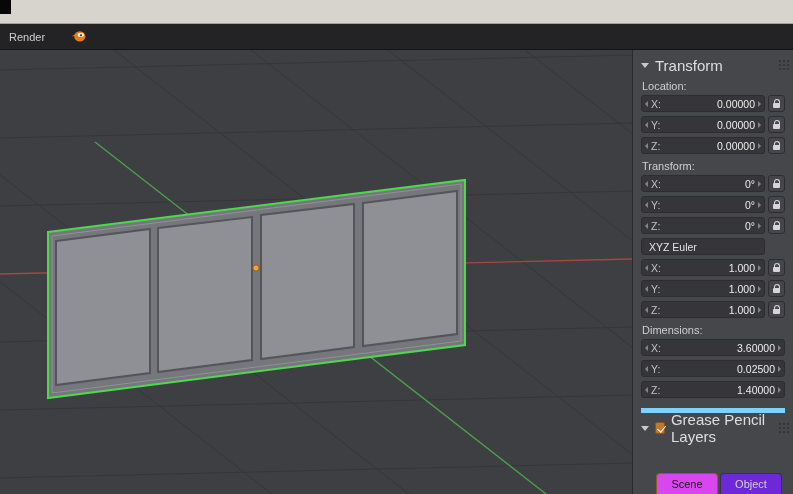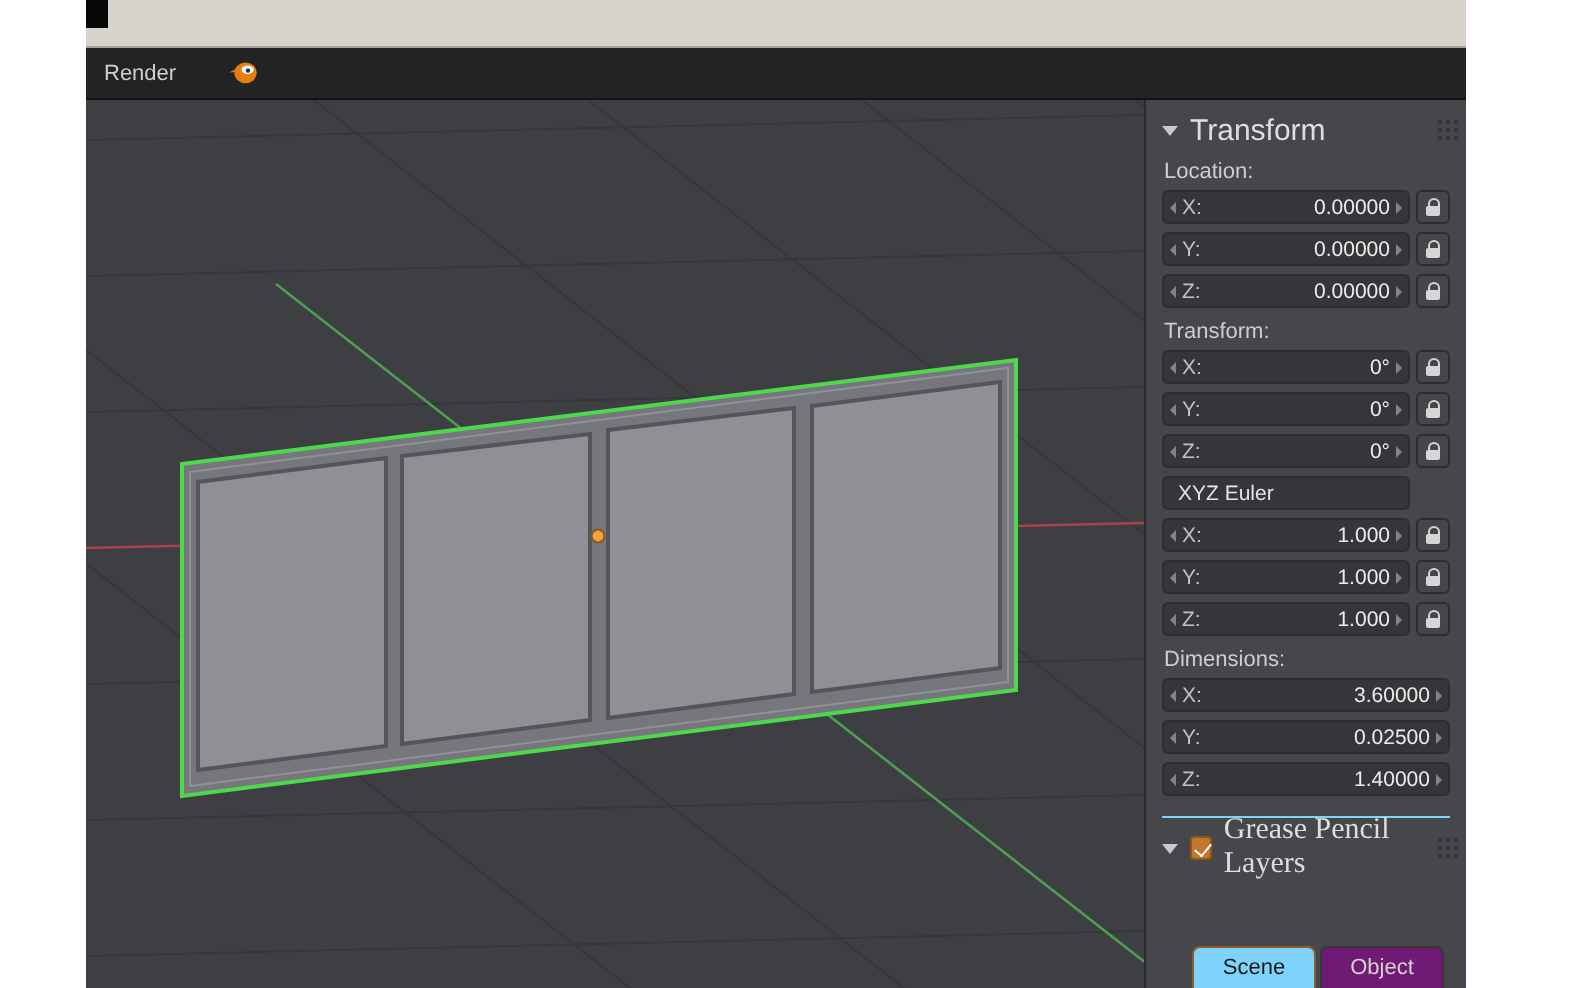--- a/index.html
+++ b/index.html
@@ -3,8 +3,8 @@
 <meta charset="utf-8">
 <style>
   html,body{margin:0;padding:0;background:#ffffff;}
-  .screen{position:relative;width:690px;height:494px;overflow:hidden;
-          font-family:"Liberation Sans",sans-serif;background:#3e3f43;margin-left:43px;}
+  .screen{position:relative;width:793px;height:494px;overflow:hidden;
+          font-family:"Liberation Sans",sans-serif;background:#3e3f43;}
 
   
   .os-strip{position:absolute;top:0;left:0;width:793px;height:24px;

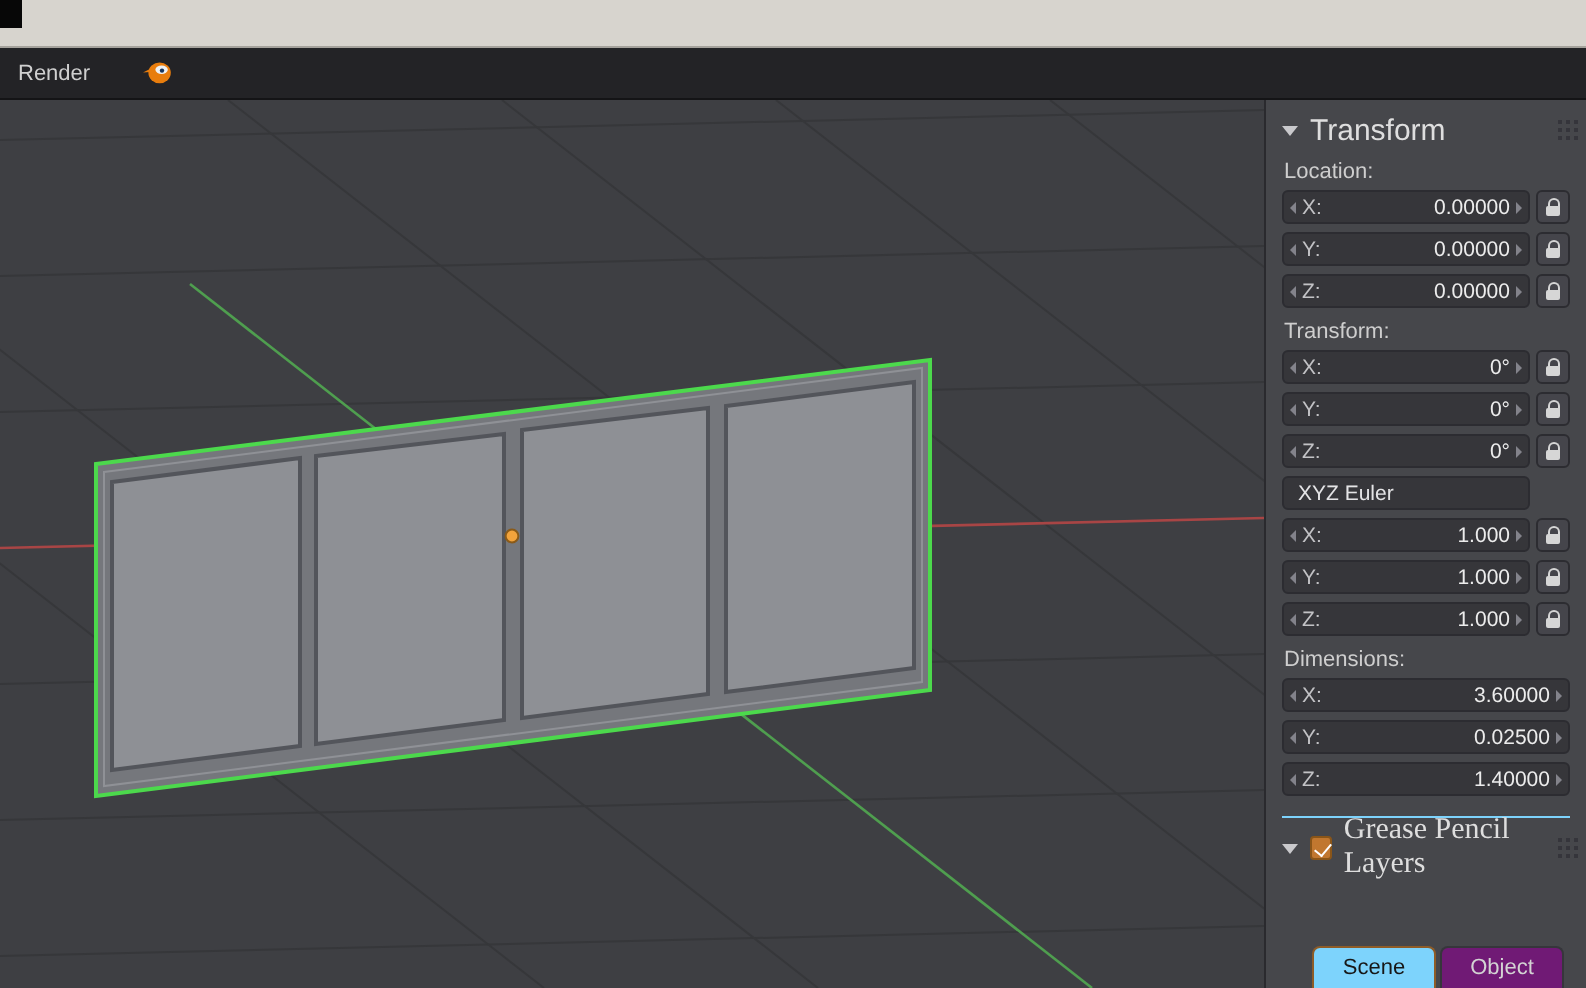--- a/index.html
+++ b/index.html
@@ -55,7 +55,7 @@
   .padlock::before{content:"";position:absolute;top:-4px;left:1px;width:4px;height:4px;
                    border:1px solid #d6d6d6;border-bottom:none;border-radius:3px 3px 0 0;}
 
-  .gp-panel{position:relative;margin-top:10px;border-top:1px solid #7dd3fc;padding-top:6px;font-family:Liberation Serif, serif;}
+  .gp-panel{position:relative;margin-top:10px;border-top:5px solid #7dd3fc;padding-top:6px;}
   .gp-check{position:relative;width:12px;height:12px;box-sizing:border-box;background:#c1772f;
             border:1px solid #8a5518;border-radius:2px;margin-right:6px;}
   .gp-check::after{content:"";position:absolute;left:3px;top:1px;width:4px;height:7px;

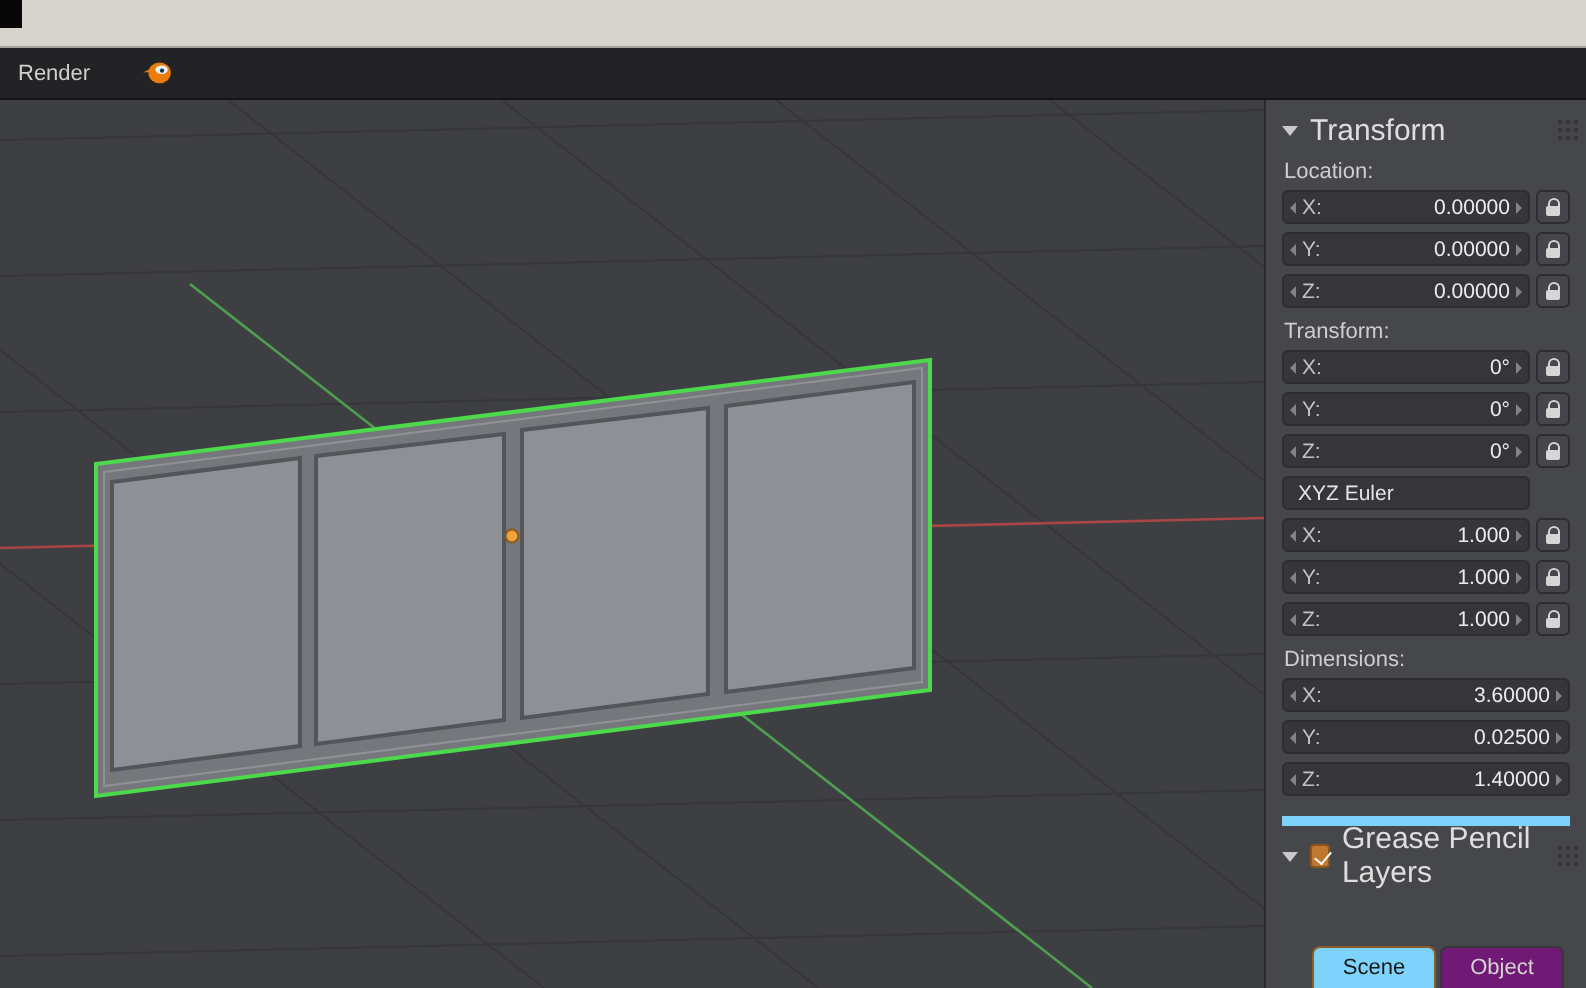--- a/index.html
+++ b/index.html
@@ -65,7 +65,7 @@
   .tabs{position:absolute;bottom:0;left:23px;display:flex;}
   .tab{height:21px;min-width:62px;box-sizing:border-box;display:flex;align-items:center;
        justify-content:center;font-size:11px;border-radius:4px 4px 0 0;padding:0 8px;}
-  .tab.active{background:#7dd3fc;border:1px solid #8d5c28;border-bottom:none;color:#171717;}
+  .tab.active{background:#d946ef;border:1px solid #8d5c28;border-bottom:none;color:#171717;}
   .tab.inactive{background:#701a75;border:1px solid #36363b;border-bottom:none;color:#d3d3d3;margin-left:2px;}
 </style>
 </head>

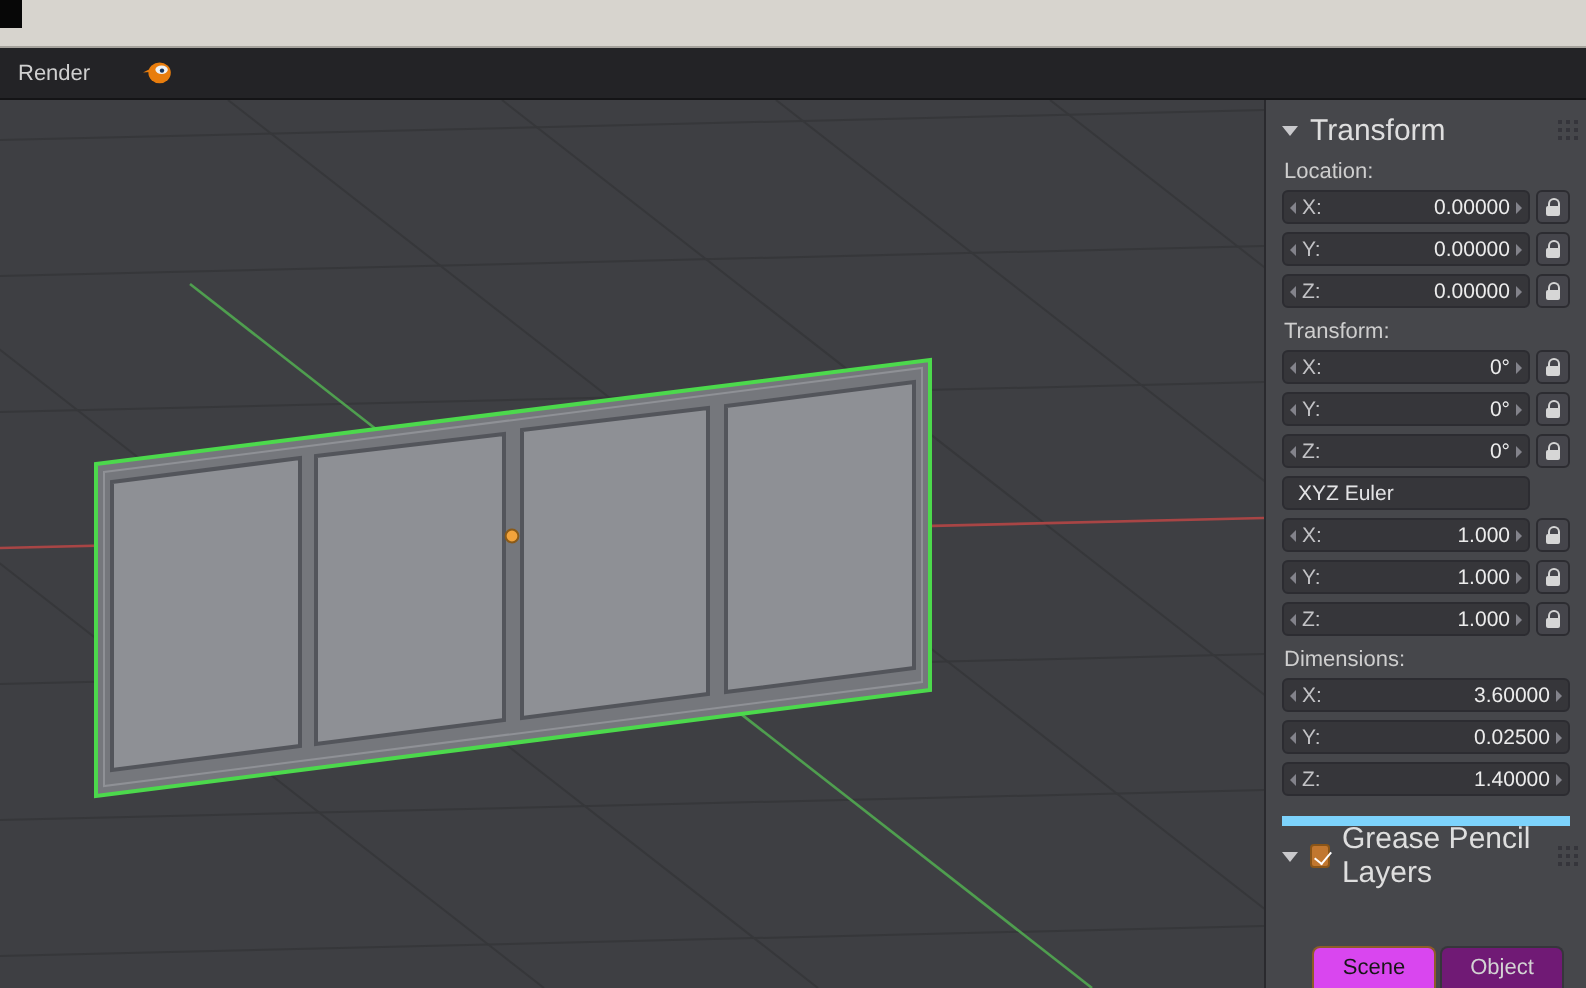--- a/index.html
+++ b/index.html
@@ -66,7 +66,7 @@
   .tab{height:21px;min-width:62px;box-sizing:border-box;display:flex;align-items:center;
        justify-content:center;font-size:11px;border-radius:4px 4px 0 0;padding:0 8px;}
   .tab.active{background:#d946ef;border:1px solid #8d5c28;border-bottom:none;color:#171717;}
-  .tab.inactive{background:#701a75;border:1px solid #36363b;border-bottom:none;color:#d3d3d3;margin-left:2px;}
+  .tab.inactive{background:#6d28d9;border:1px solid #36363b;border-bottom:none;color:#d3d3d3;margin-left:2px;}
 </style>
 </head>
 <body>

